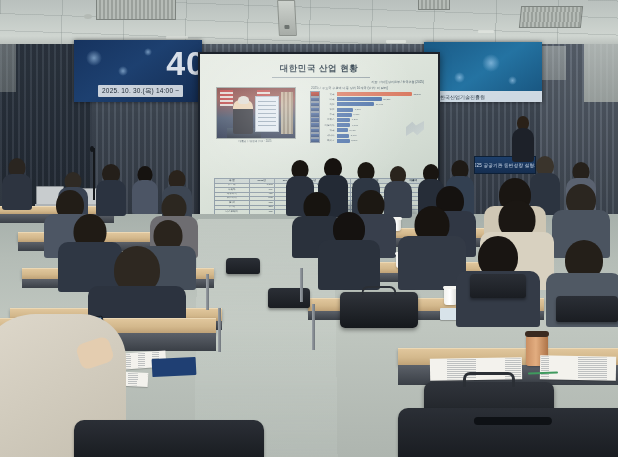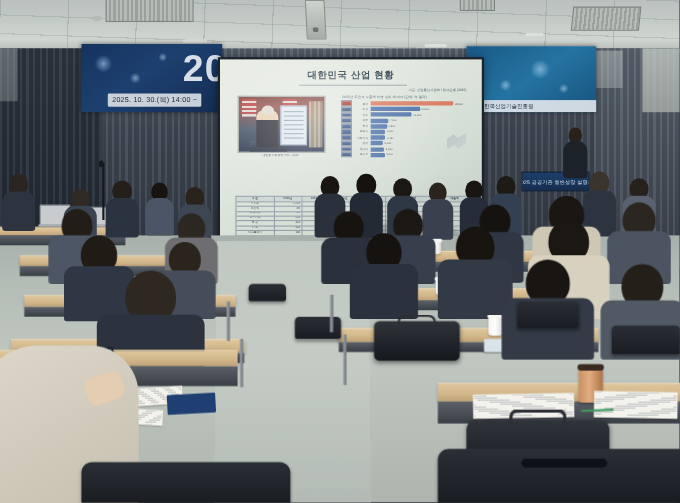--- a/index.html
+++ b/index.html
@@ -210,7 +210,7 @@
     <div class="bokeh" style="left:12px;top:10px;width:16px;height:16px;"></div>
     <div class="bokeh" style="left:44px;top:26px;width:10px;height:10px;"></div>
     <div class="bokeh" style="left:70px;top:8px;width:8px;height:8px;"></div>
-    <div class="banner-big-num">20</div>
+    <div class="banner-big-num">40</div>
     <div class="banner-datebar">
       <span>2025. 10. 30.(목) 14:00 ~</span>
     </div>

